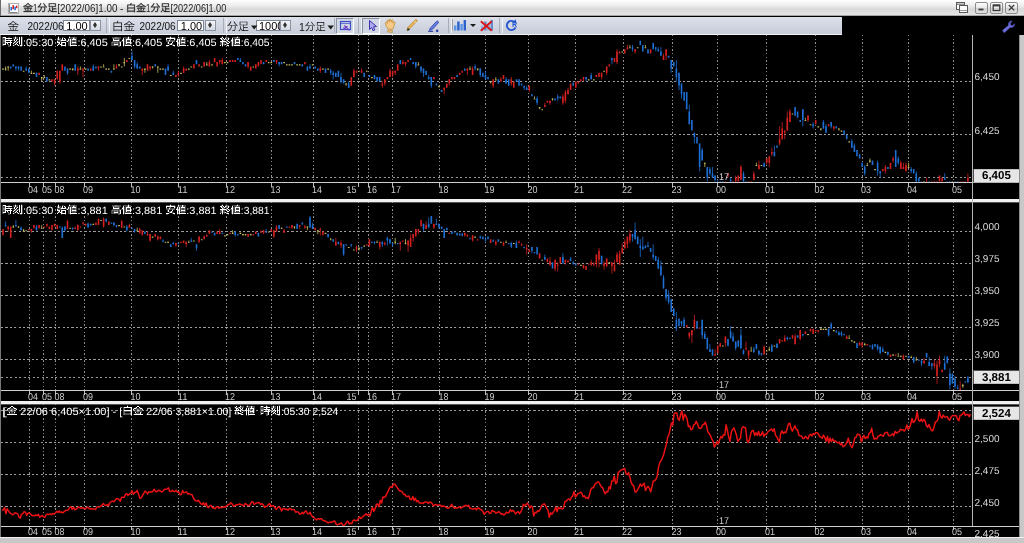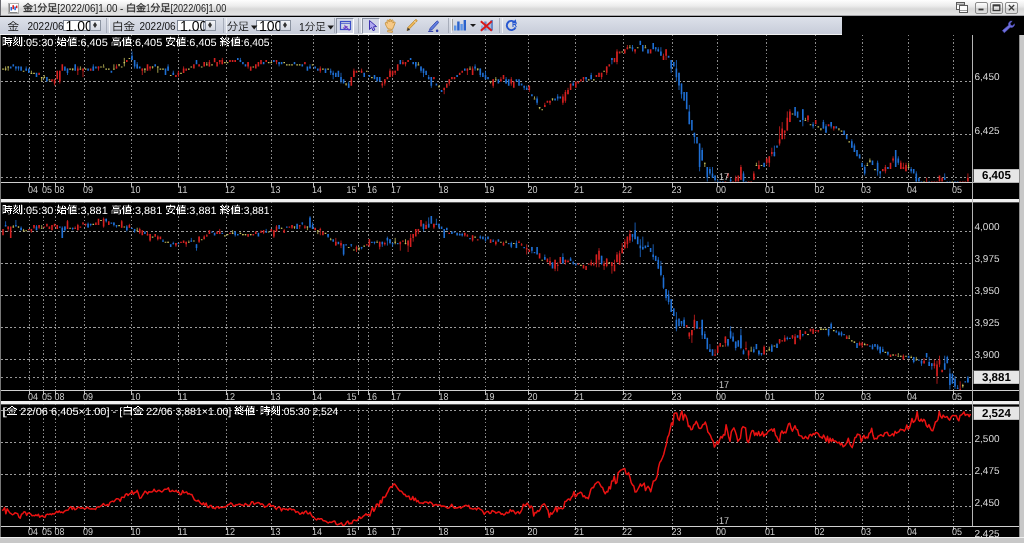--- a/index.html
+++ b/index.html
@@ -8,7 +8,7 @@
 #ticon{position:absolute;left:8px;top:3px;width:11px;height:11px;background:#fff;border:1px solid #b0b0b0;box-sizing:border-box;}
 #toolbar{position:absolute;left:0;top:17px;width:842px;height:18px;background:linear-gradient(#dde1ea,#c7ccd9);border-bottom:1px solid #f2f2f2;box-sizing:border-box;text-align:center;}
 #client{position:absolute;left:0;top:35px;width:1024px;height:508px;background:#000;}
-.inp{position:absolute;top:2.5px;height:11px;background:#fff;border:1px solid #7e8694;box-sizing:border-box;font-size:14px;color:#000;line-height:10px;padding-left:2px;}
+.inp{position:absolute;top:2.5px;height:11px;background:#fff;border:1px solid #7e8694;box-sizing:border-box;font-size:11px;color:#000;line-height:10px;padding-left:2px;}
 .spin{position:absolute;top:2.5px;width:11px;height:11px;border:1px solid #8b93a1;box-sizing:border-box;background:linear-gradient(#f4f5f8,#d4d8e2);}
 .spin:before{content:"";position:absolute;left:2.2px;top:1.8px;border-left:2.8px solid transparent;border-right:2.8px solid transparent;border-bottom:3px solid #333;}
 .spin:after{content:"";position:absolute;left:2.2px;bottom:1.8px;border-left:2.8px solid transparent;border-right:2.8px solid transparent;border-top:3px solid #333;}

